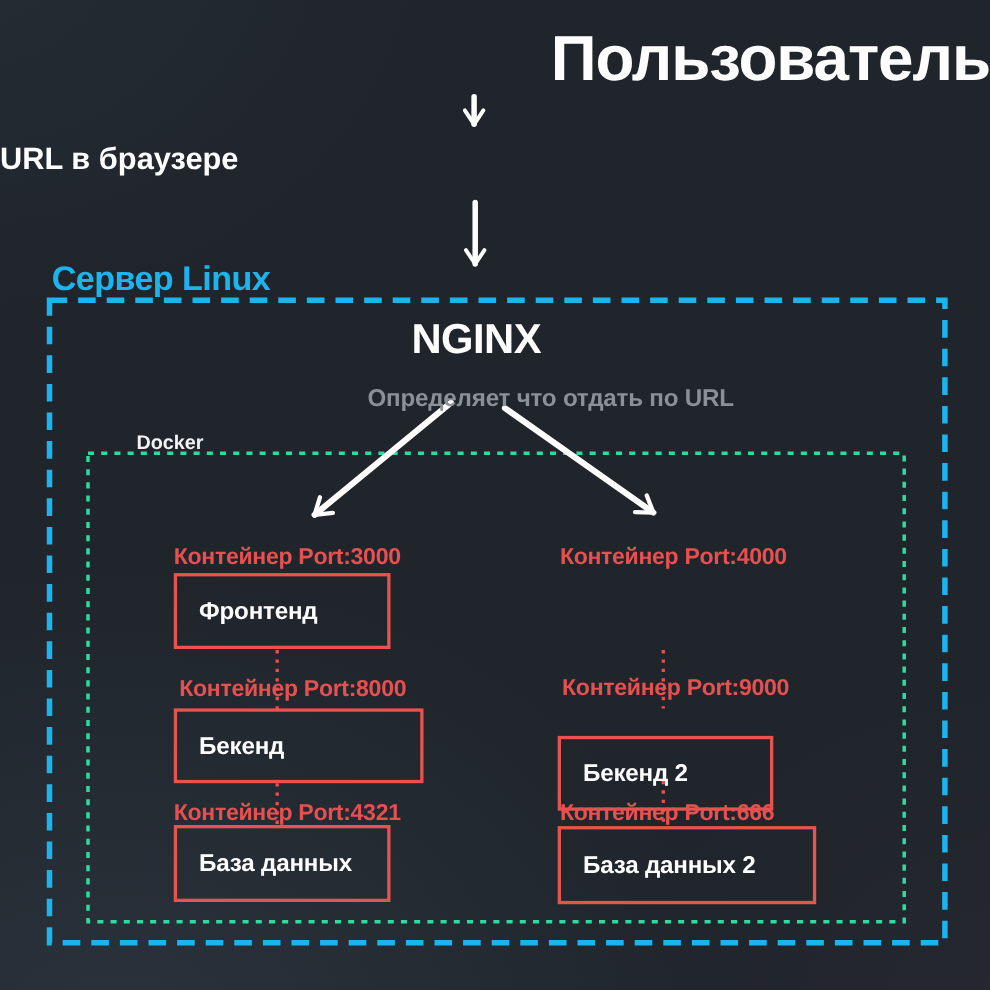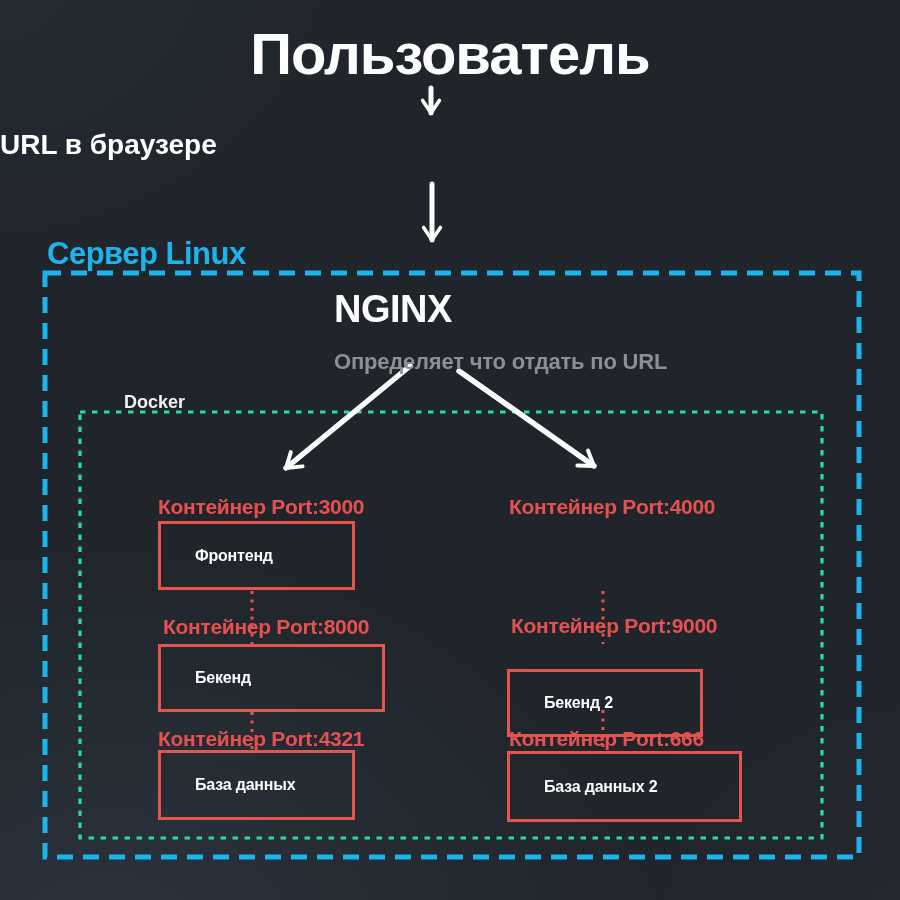--- a/index.html
+++ b/index.html
@@ -15,7 +15,7 @@
   }
   .overlay{position:absolute;left:0;top:0;}
   .title{
-    position:absolute;left:0;top:20px;width:900px;text-align:center;
+    position:absolute;left:0;top:20px;width:900px;text-align:right;
     font-size:58px;font-weight:bold;letter-spacing:-1px;color:#fdfdfd;
   }
   .url-label{

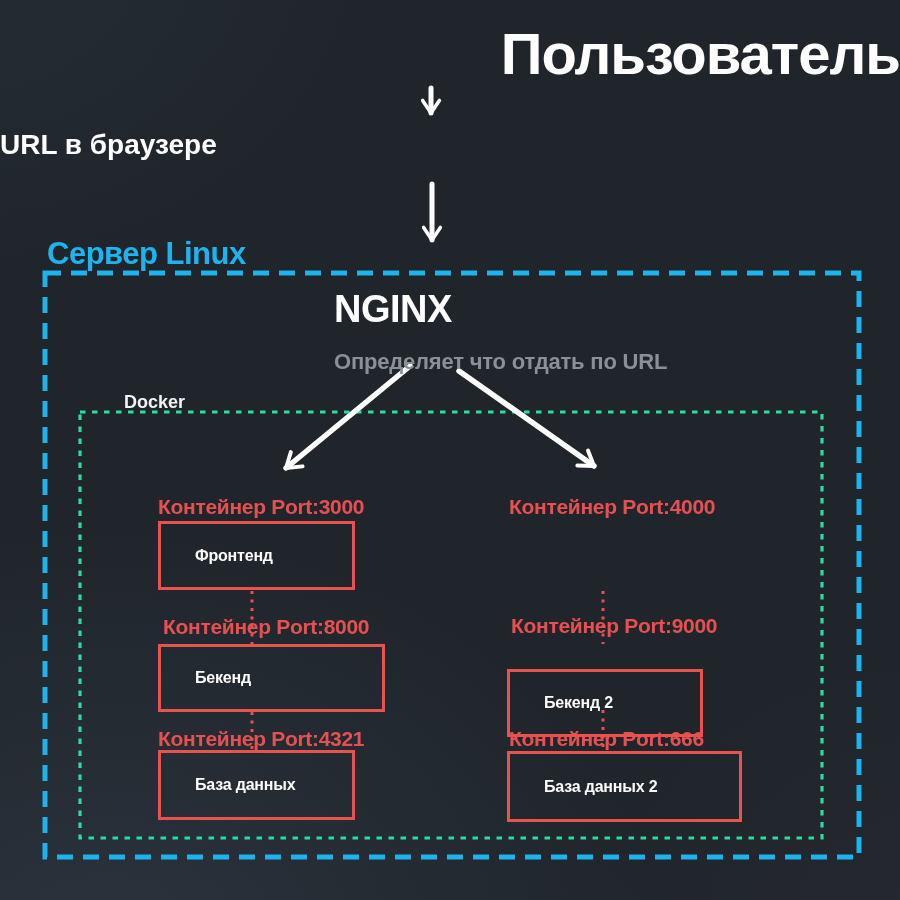--- a/index.html
+++ b/index.html
@@ -27,7 +27,7 @@
     font-size:31px;font-weight:bold;color:#1db4ee;letter-spacing:-0.5px;
   }
   .nginx-block{position:absolute;left:334px;top:288px;}
-  .nginx-title{font-size:38px;font-weight:bold;color:#fdfdfd;letter-spacing:-0.5px;}
+  .nginx-title{font-size:38px;font-weight:bold;color:#fdfdfd;letter-spacing:-0.5px;margin-left:40px;}
   .nginx-sub{font-size:22px;font-weight:bold;color:#8b9097;margin-top:18px;letter-spacing:-0.2px;}
   .docker-label{
     position:absolute;left:124px;top:392px;

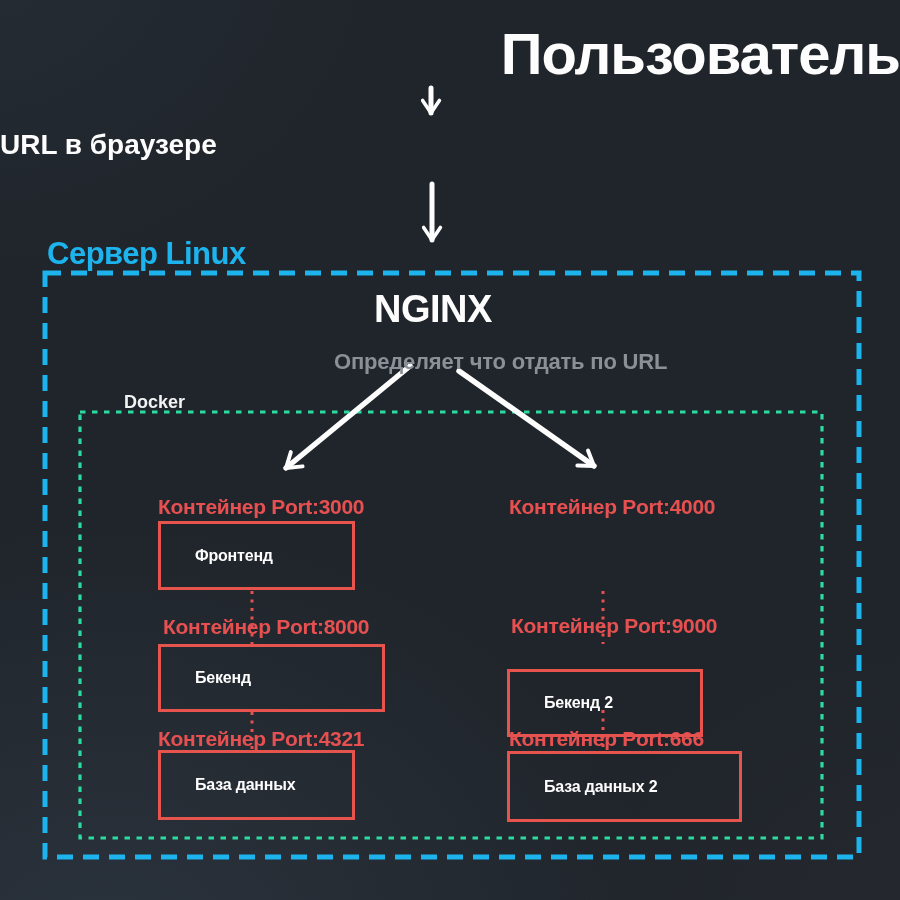--- a/index.html
+++ b/index.html
@@ -38,8 +38,8 @@
   }
   .cbox{
     position:absolute;border:3px solid #e7544e;box-sizing:border-box;
-    display:flex;align-items:center;padding-left:34px;
-    font-size:16px;font-weight:bold;color:#fdfdfd;letter-spacing:-0.2px;
+    display:flex;align-items:center;padding-left:20px;
+    font-size:22px;font-weight:bold;color:#fdfdfd;letter-spacing:-0.2px;
   }
   .col-l{left:158px;}
   .col-r{left:509px;}

